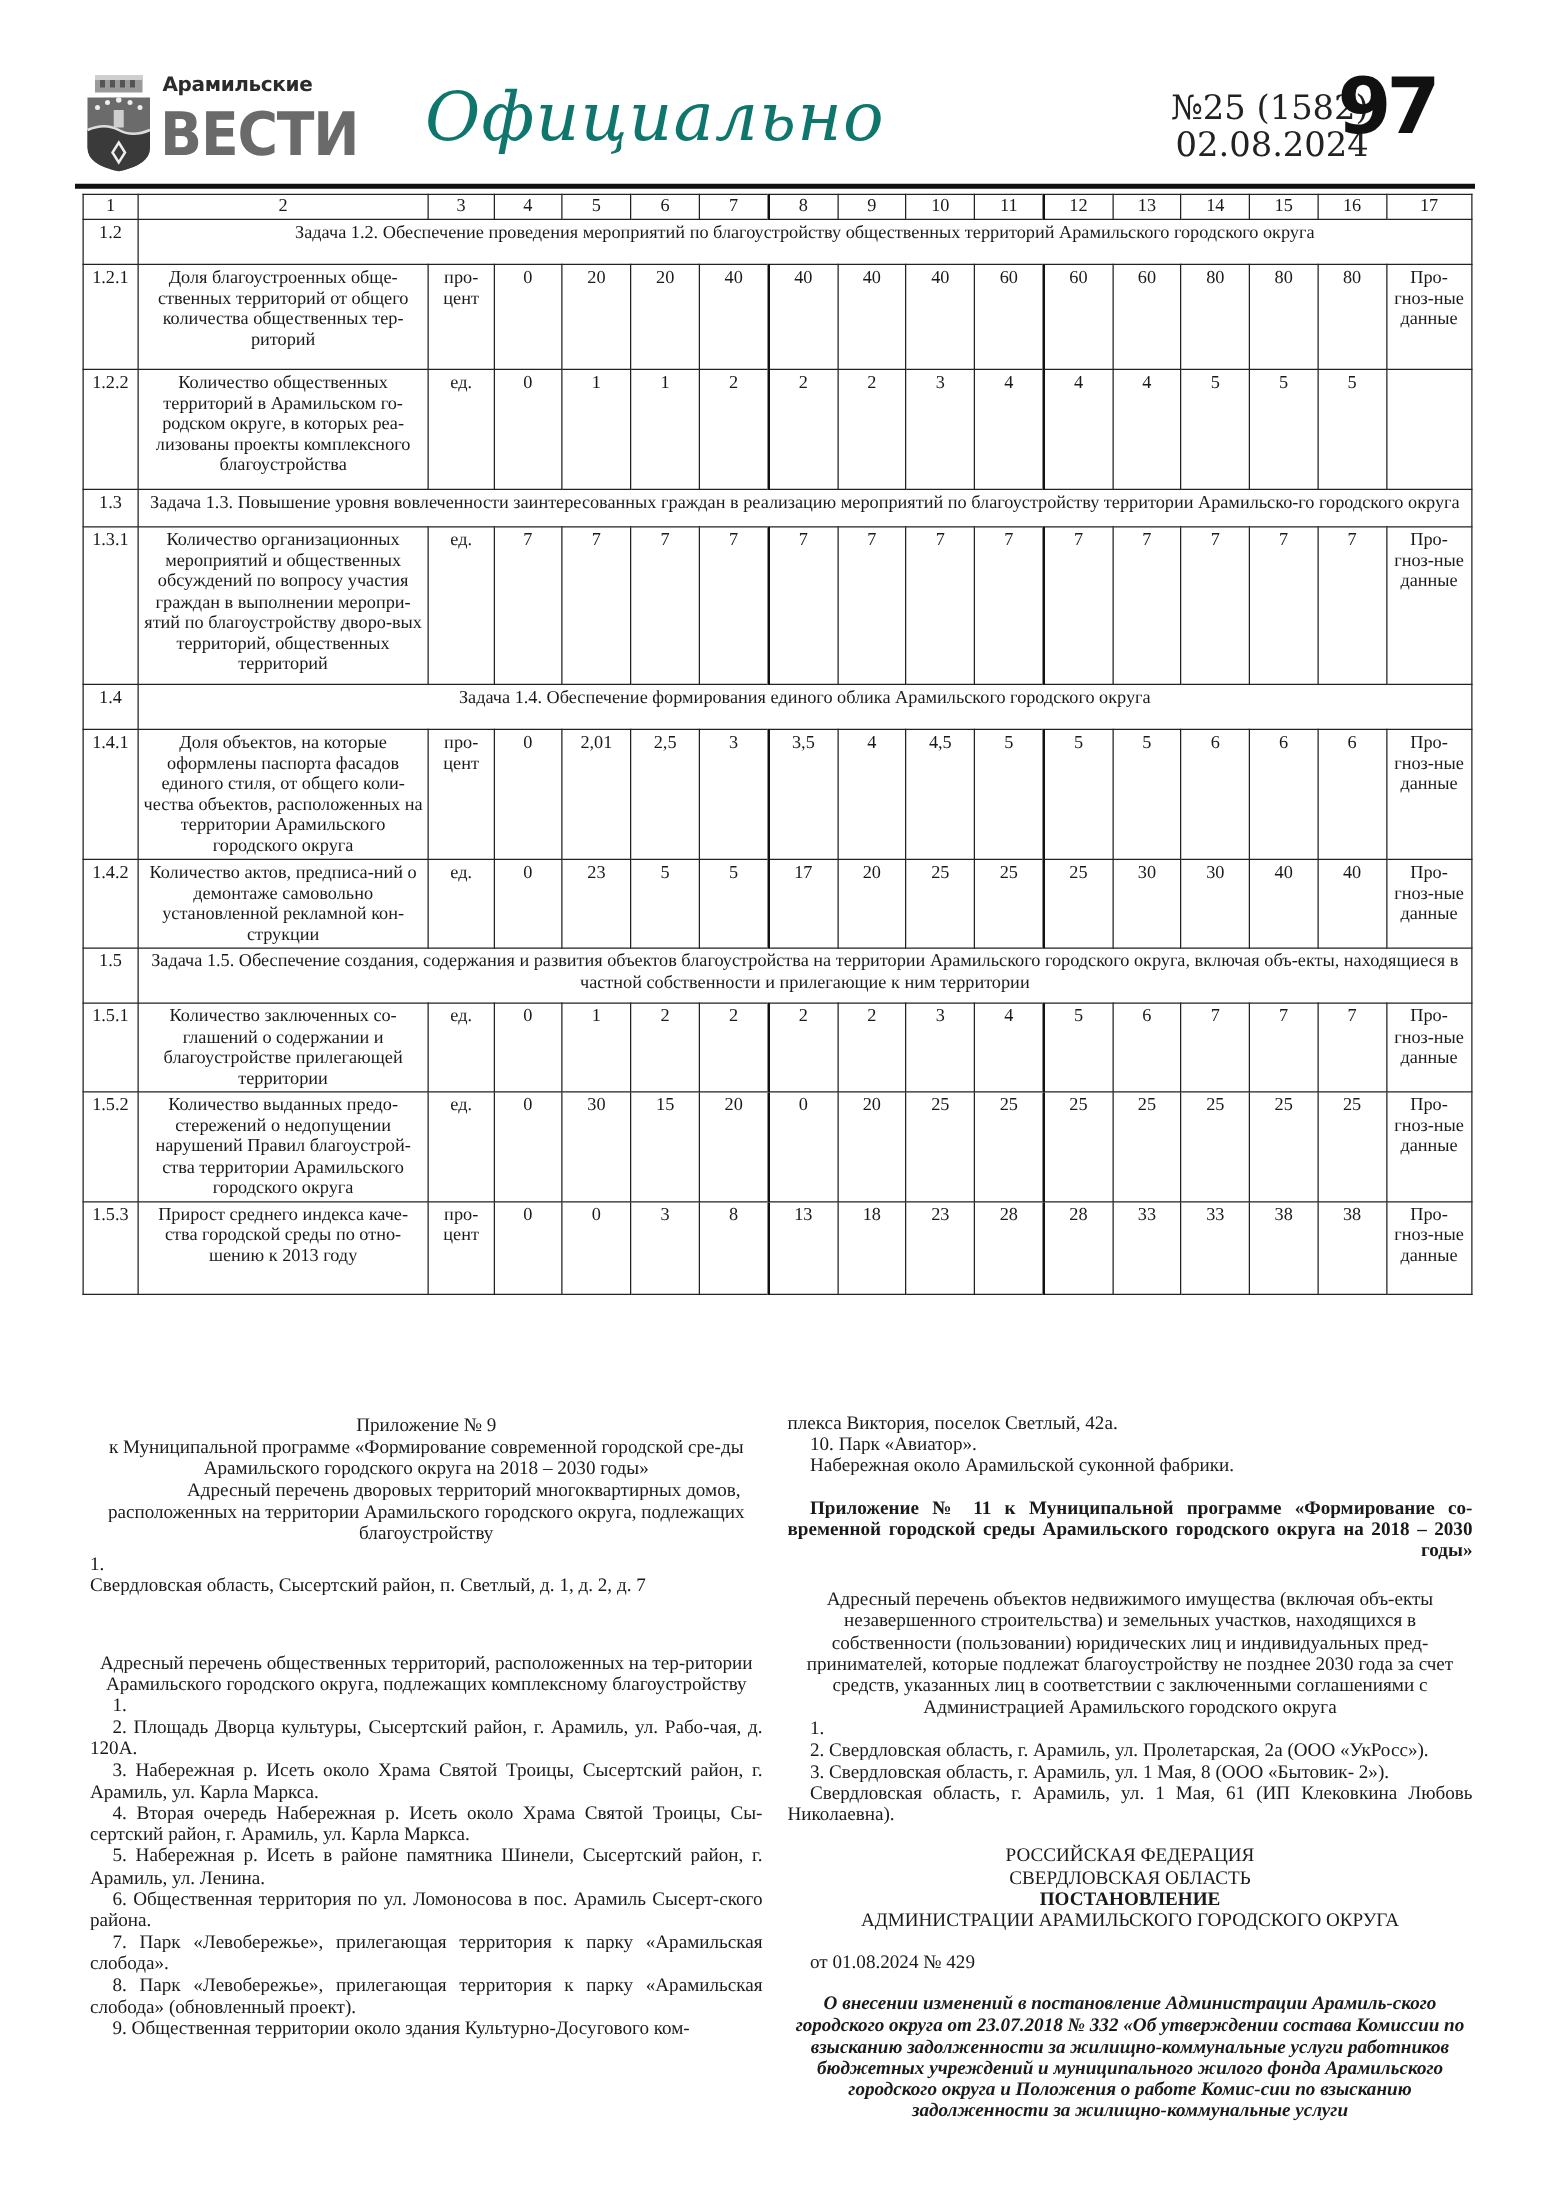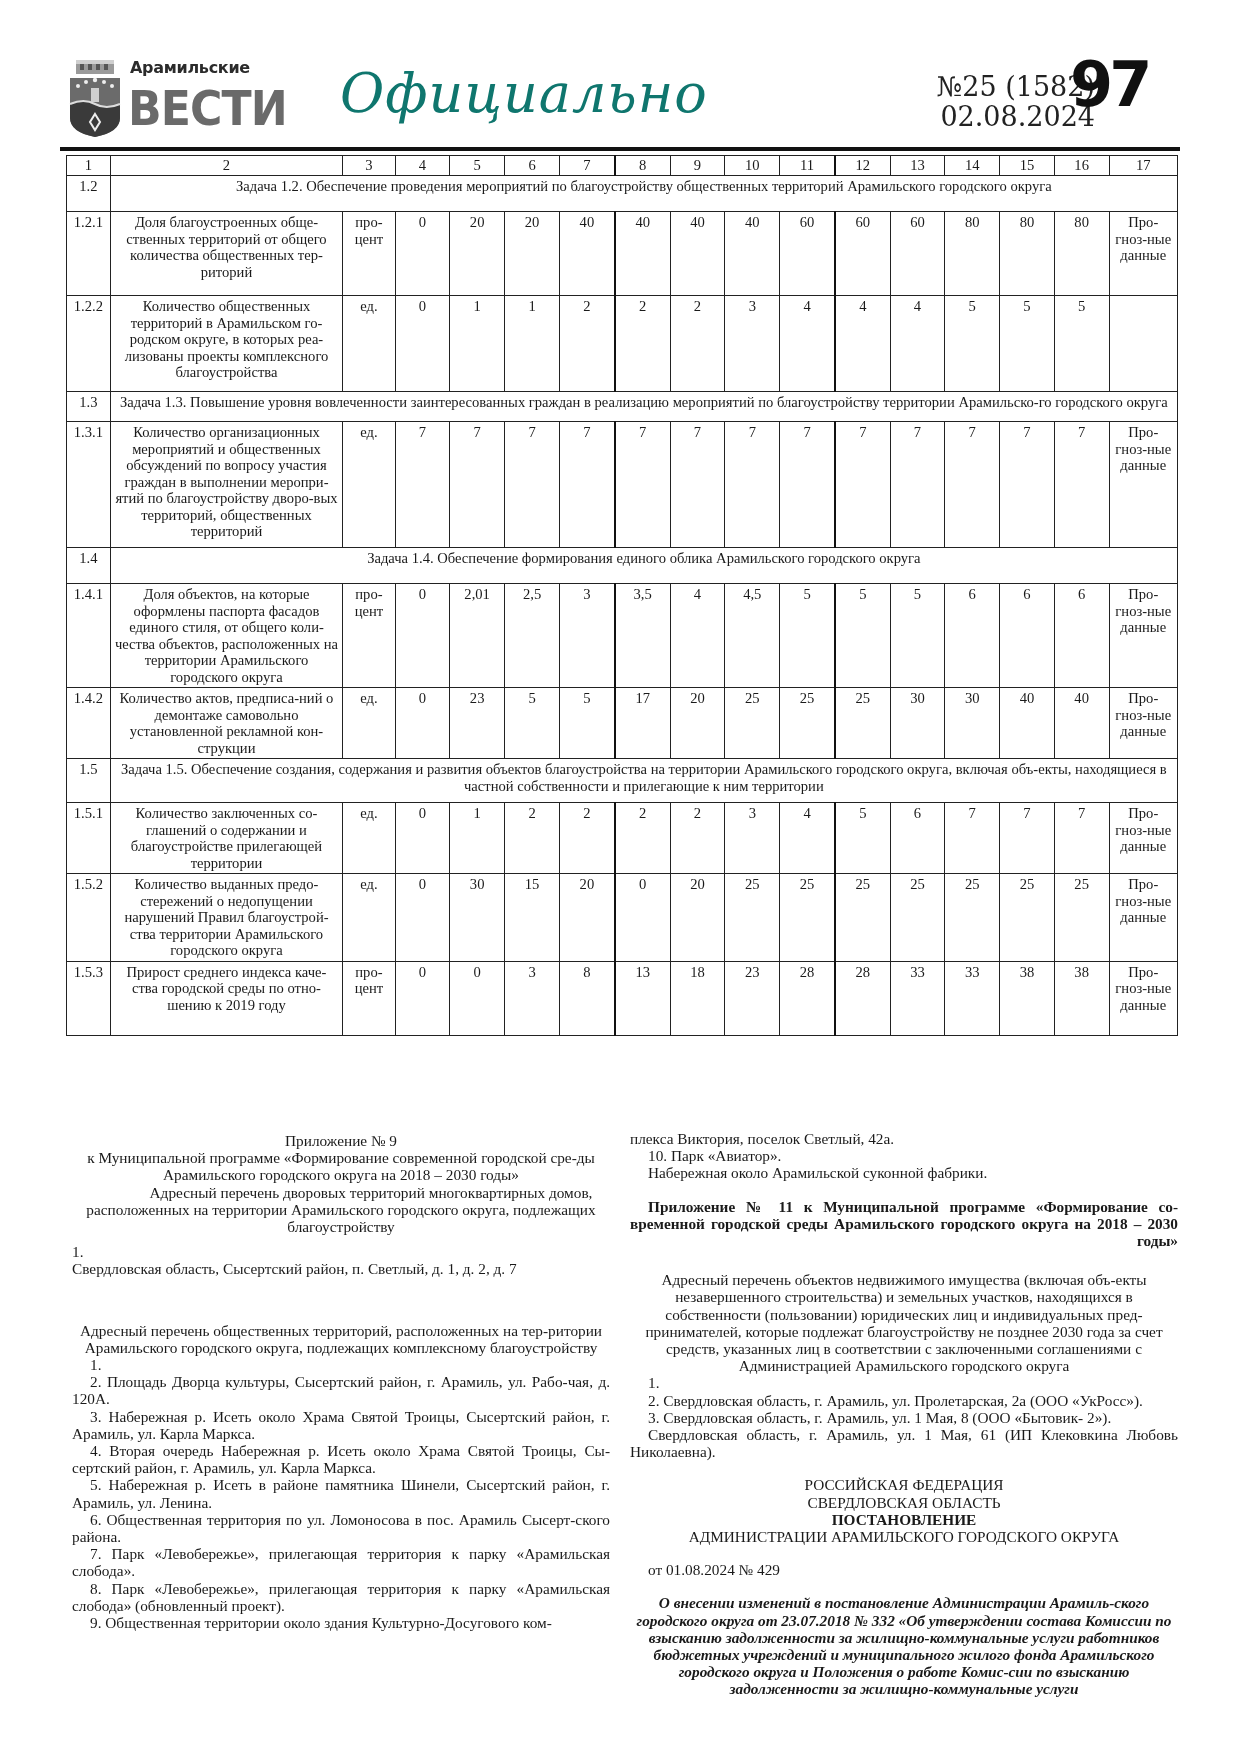--- a/index.html
+++ b/index.html
@@ -247,7 +247,7 @@
       </tr>
       <tr style="height: 74px;">
         <td class="c1">1.5.3</td>
-        <td class="c2">Прирост среднего индекса каче-ства городской среды по отно-шению к 2019 году</td>
+        <td class="c2">Прирост среднего индекса каче-ства городской среды по отно-шению к 2013 году</td>
         <td class="c3">про-цент</td>
         <td class="v">0</td>
         <td class="v">0</td>

